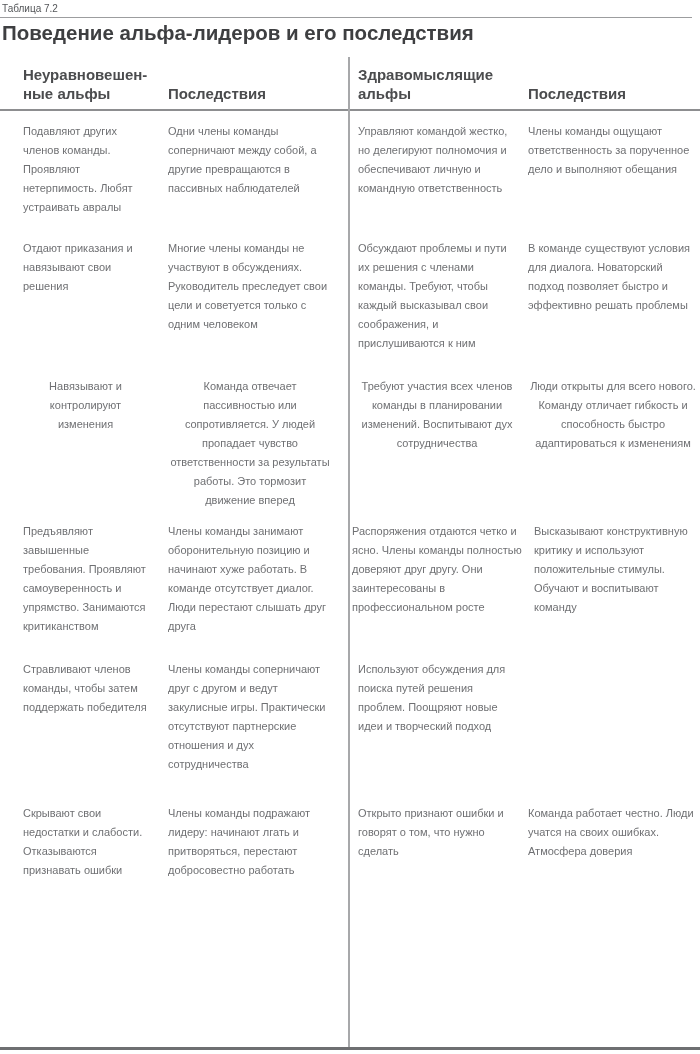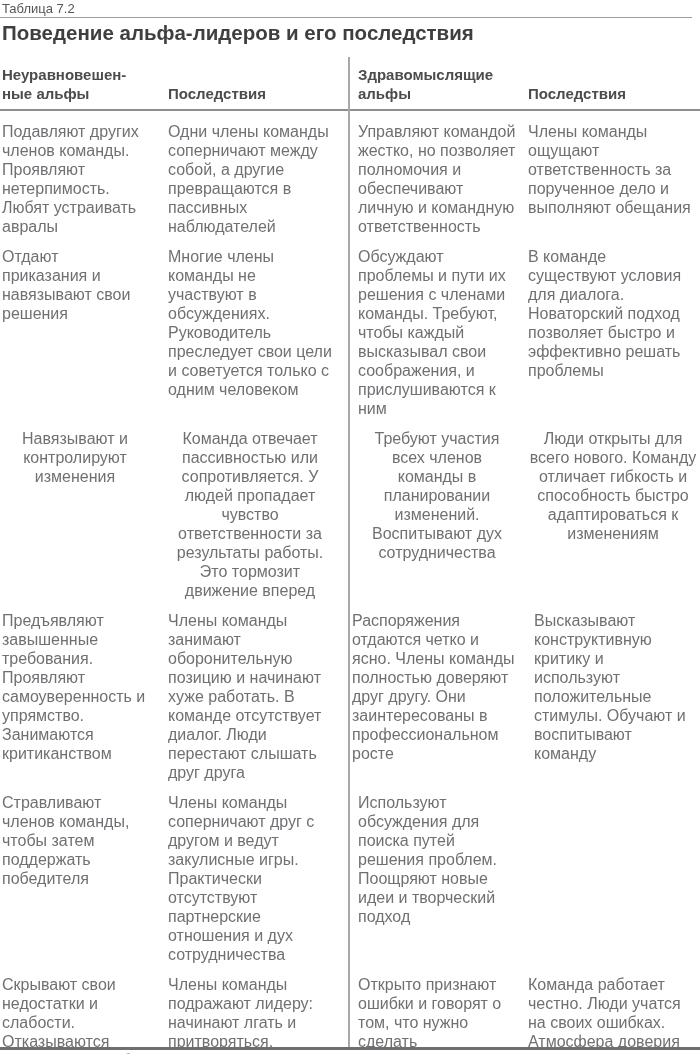--- a/index.html
+++ b/index.html
@@ -18,7 +18,7 @@
   }
   .table-label {
     margin: 0 0 0 2px;
-    font-size: 13px;
+    font-size: 10px;
     line-height: 17px;
     color: #545659;
   }

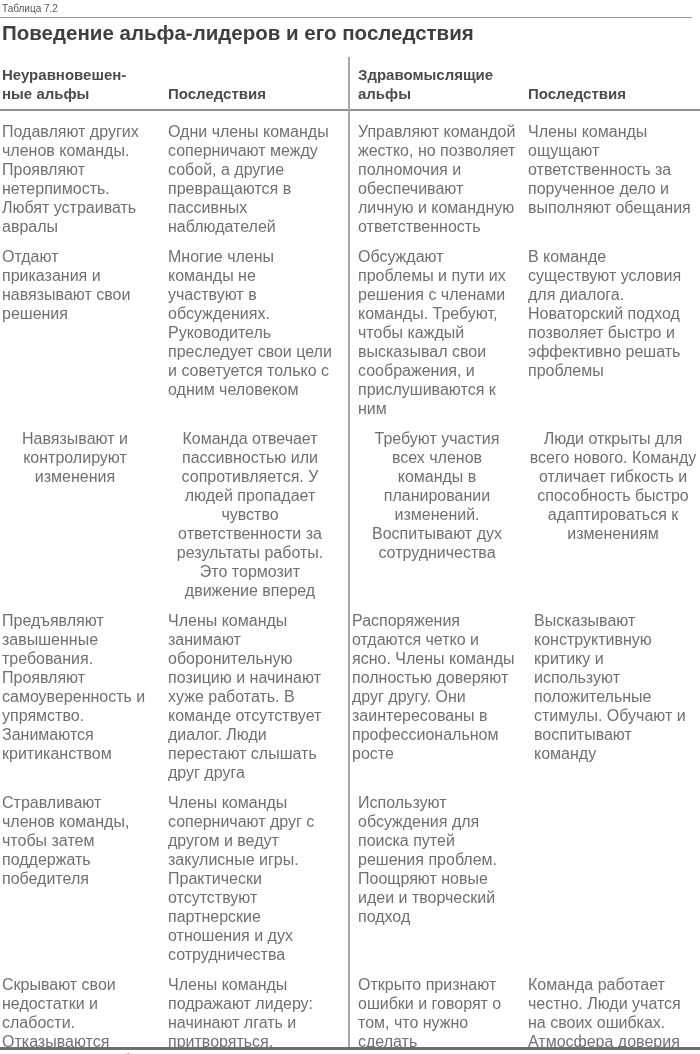--- a/index.html
+++ b/index.html
@@ -64,7 +64,7 @@
     padding-top: 11px;
     box-sizing: border-box;
   }
-  .c1 { padding-left: 2px;  padding-right: 10px; }
+  .c1 { padding-left: 12px;  padding-right: 10px; margin-left: 11px; }
   .c2 { padding-left: 10px; padding-right: 16px; }
   .c3 { padding-left: 10px; padding-right: 8px;  }
   .c4 { padding-left: 4px;  padding-right: 2px;  }

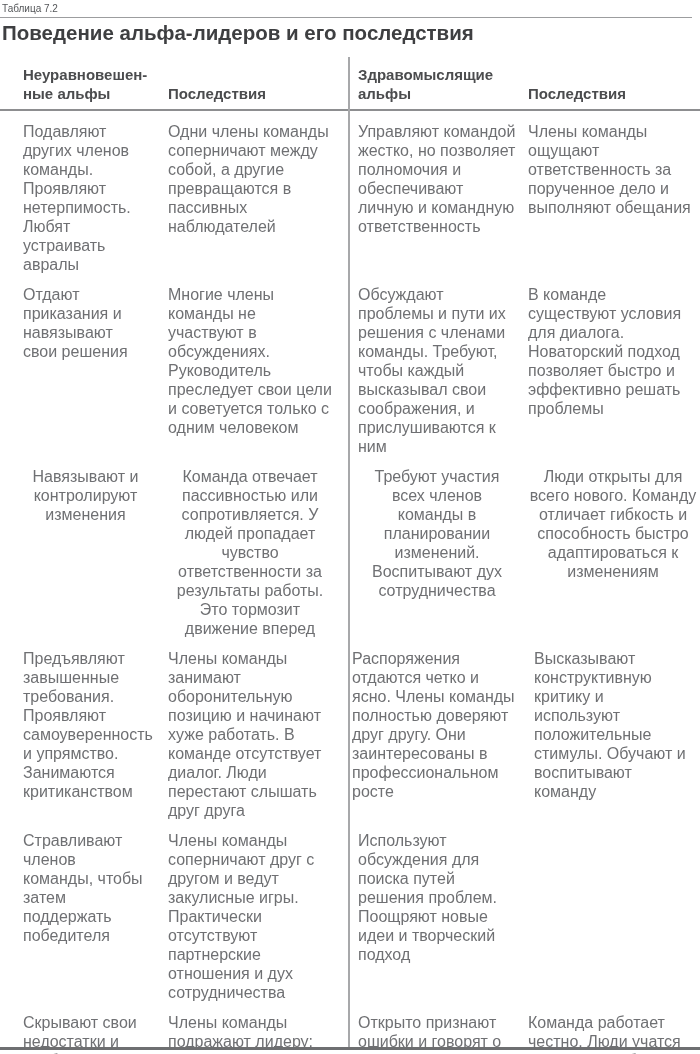--- a/index.html
+++ b/index.html
@@ -58,7 +58,7 @@
     box-sizing: border-box;
   }
   .td {
-    font-size: 16px;
+    font-size: 11px;
     line-height: 19px;
     color: #6f7073;
     padding-top: 11px;

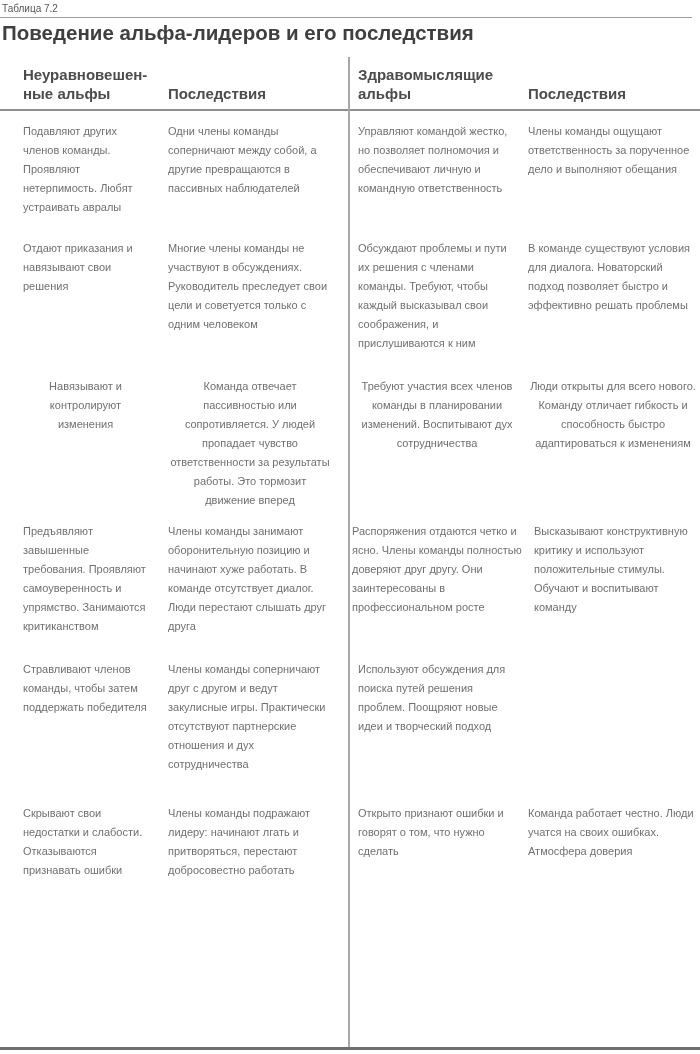--- a/index.html
+++ b/index.html
@@ -115,7 +115,7 @@
     <div class="grid-row r1">
       <div class="td c1">Подавляют других членов команды. Проявляют нетерпимость. Любят устраивать авралы</div>
       <div class="td c2">Одни члены команды соперничают между собой, а другие превращаются в пассивных наблюдателей</div>
-      <div class="td c3">Управляют командой жестко, но позволяет полномочия и обеспечивают личную и командную ответственность</div>
+      <div class="td c3">Управляют командой жестко, но делегируют полномочия и обеспечивают личную и командную ответственность</div>
       <div class="td c4">Члены команды ощущают ответственность за порученное дело и выполняют обещания</div>
     </div>
 

